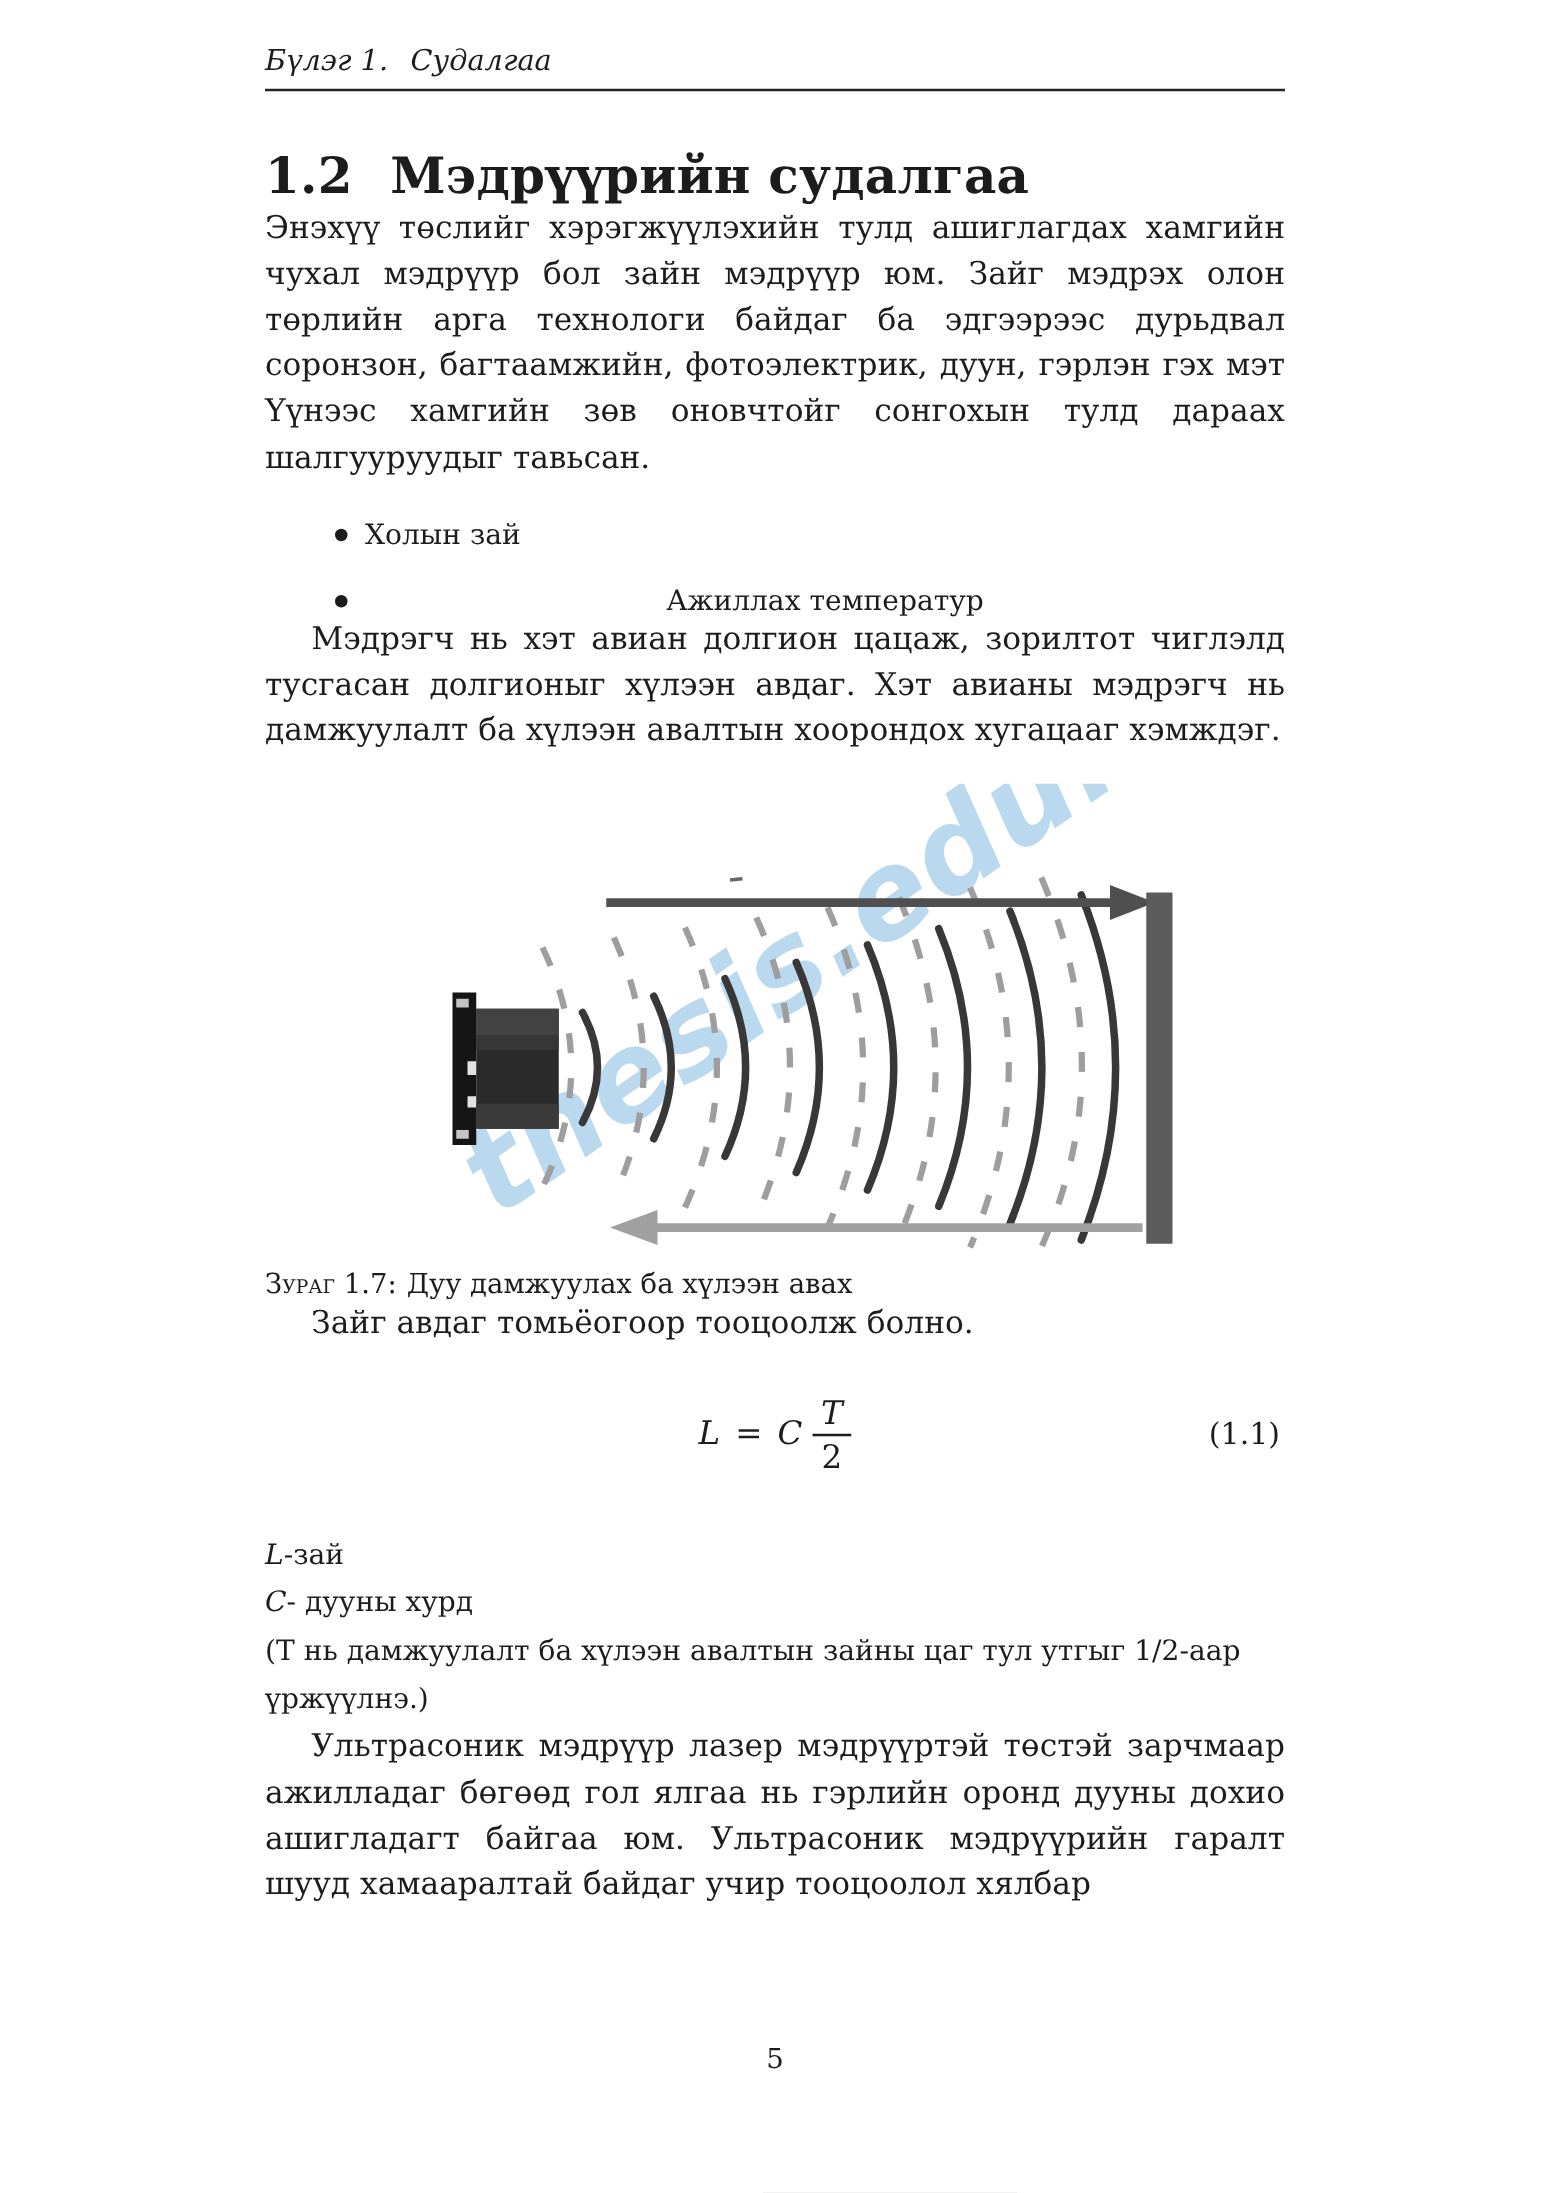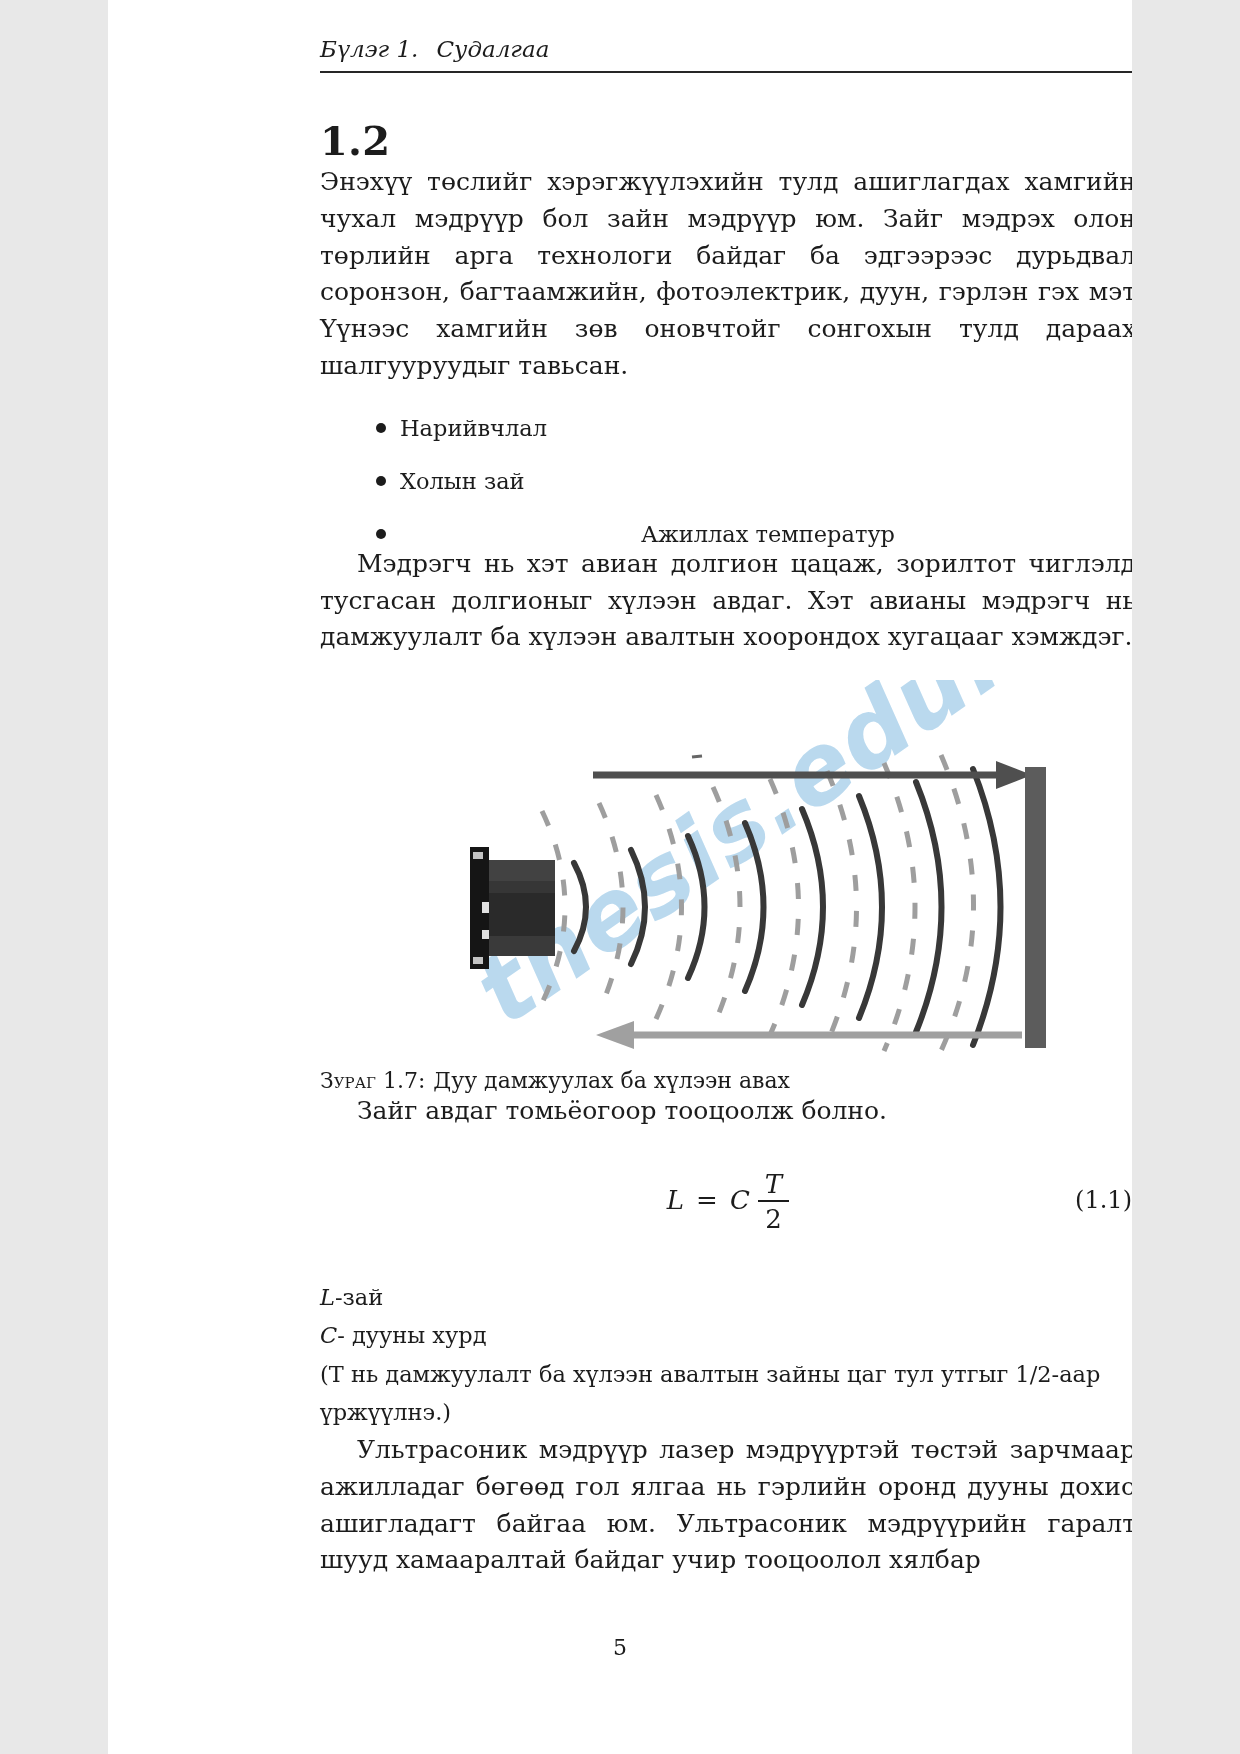--- a/index.html
+++ b/index.html
@@ -5,7 +5,7 @@
   html,body { margin:0; padding:0; background:#e8e8e8; }
   .page {
     position:relative;
-    width:1024px; height:1754px;
+    width:1240px; height:1754px;
     margin:0 auto;
     background:#ffffff;
     font-family:"DejaVu Serif", serif;

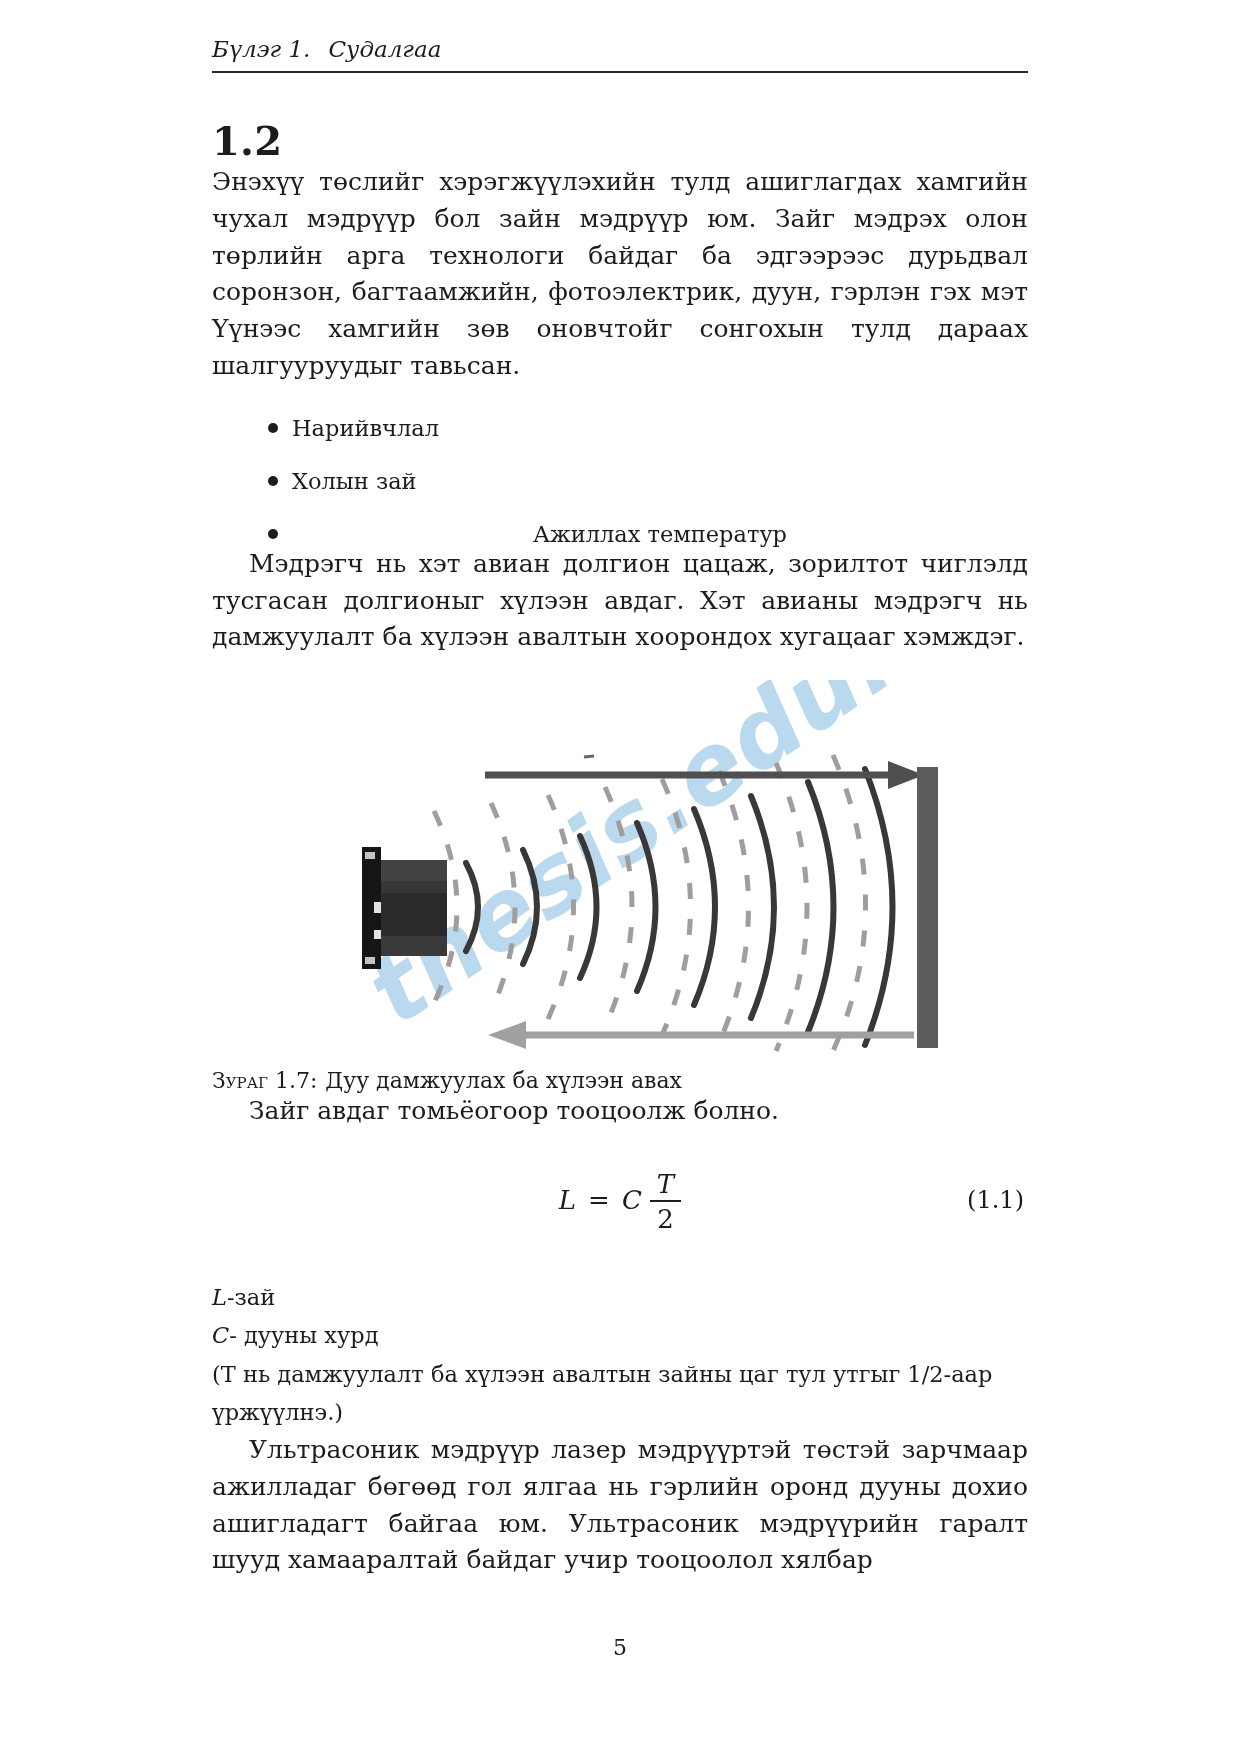--- a/index.html
+++ b/index.html
@@ -124,6 +124,7 @@
 
     <div class="section-heading">
       <span>1.2</span>
+      <span>Мэдрүүрийн судалгаа</span>
     </div>
 
     <p class="body p-intro">Энэхүү төслийг хэрэгжүүлэхийн тулд ашиглагдах хамгийн чухал мэдрүүр бол зайн мэдрүүр юм. Зайг мэдрэх олон төрлийн арга технологи байдаг ба эдгээрээс дурьдвал соронзон, багтаамжийн, фотоэлектрик, дуун, гэрлэн гэх мэт Үүнээс хамгийн зөв оновчтойг сонгохын тулд дараах шалгууруудыг тавьсан.</p>

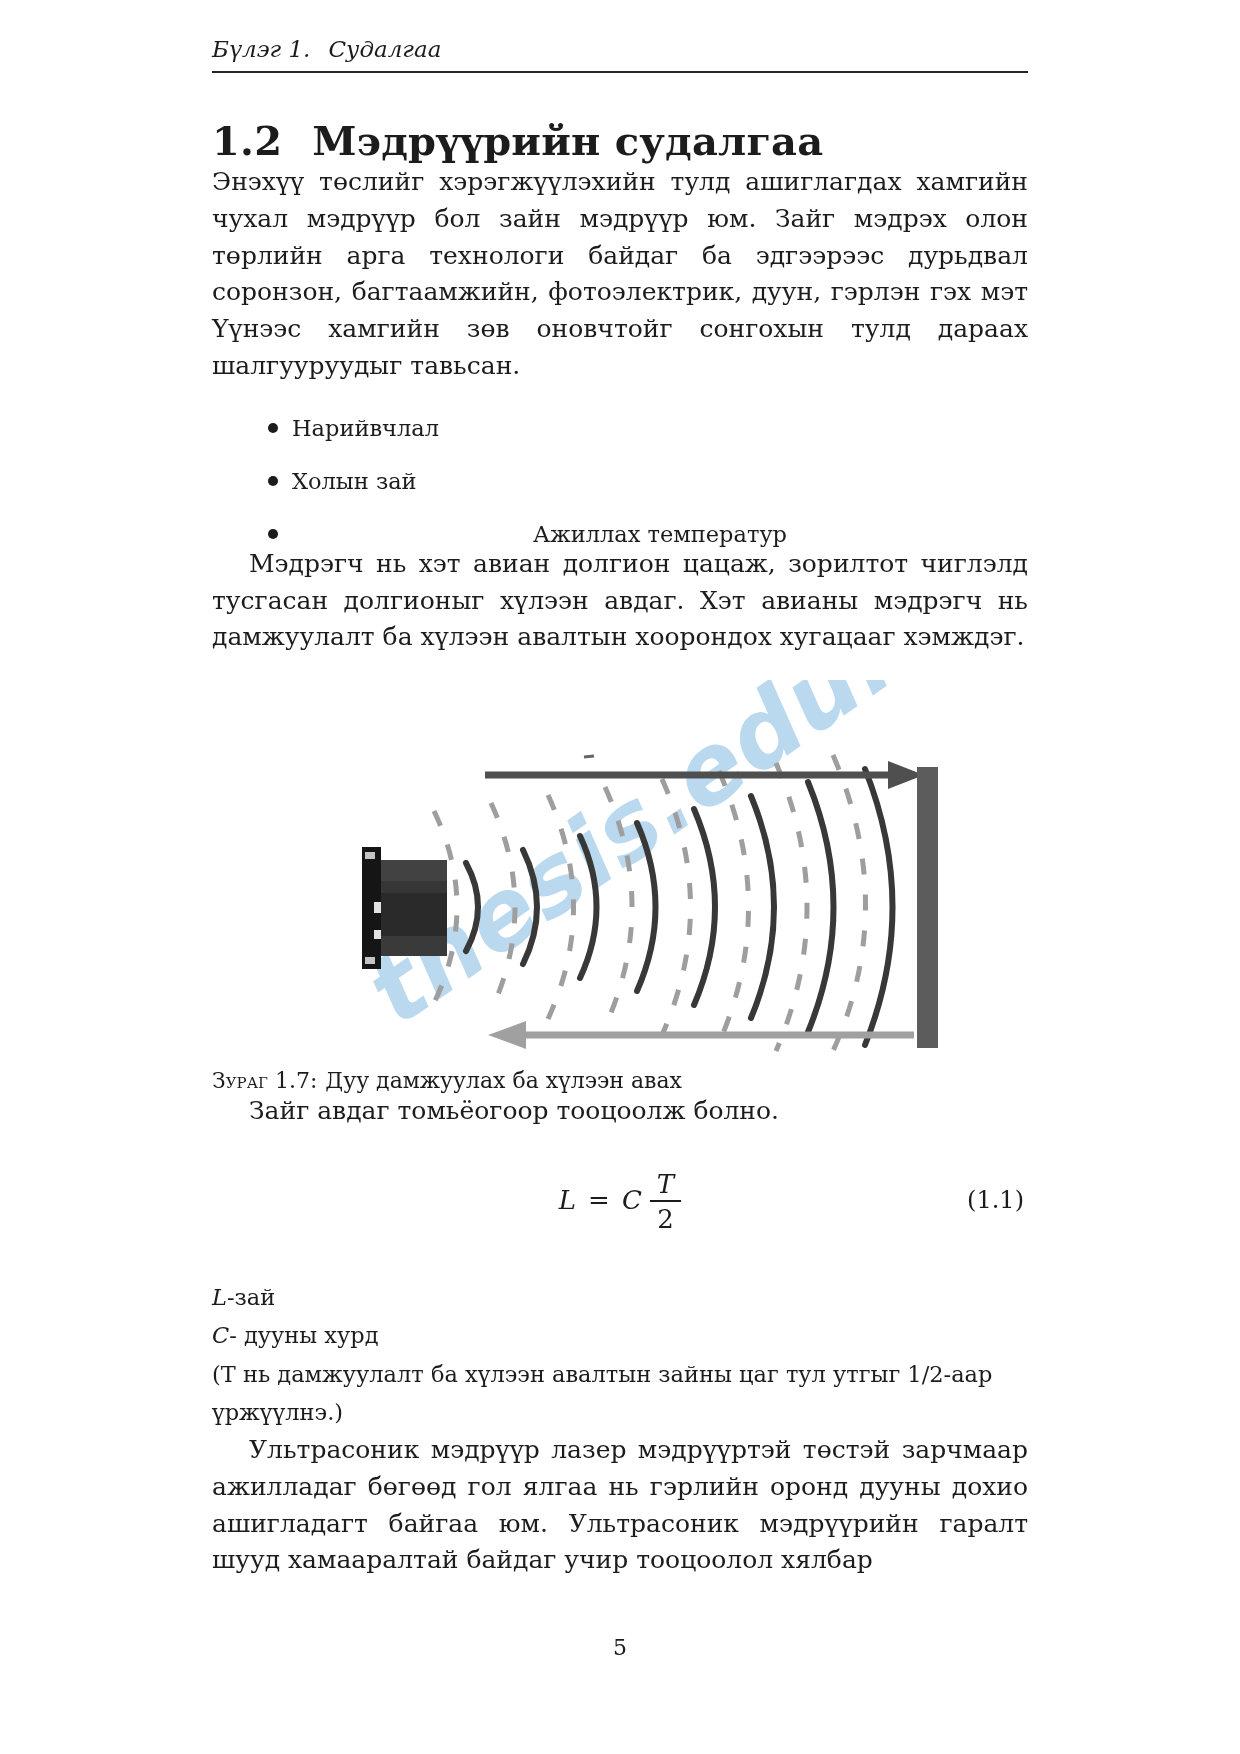--- a/index.html
+++ b/index.html
@@ -132,10 +132,6 @@
     <div class="criteria-list">
       <div class="bullet-item">
         <span class="bullet-dot"></span>
-        <span>Нарийвчлал</span>
-      </div>
-      <div class="bullet-item">
-        <span class="bullet-dot"></span>
         <span>Холын зай</span>
       </div>
       <div class="bullet-item">

